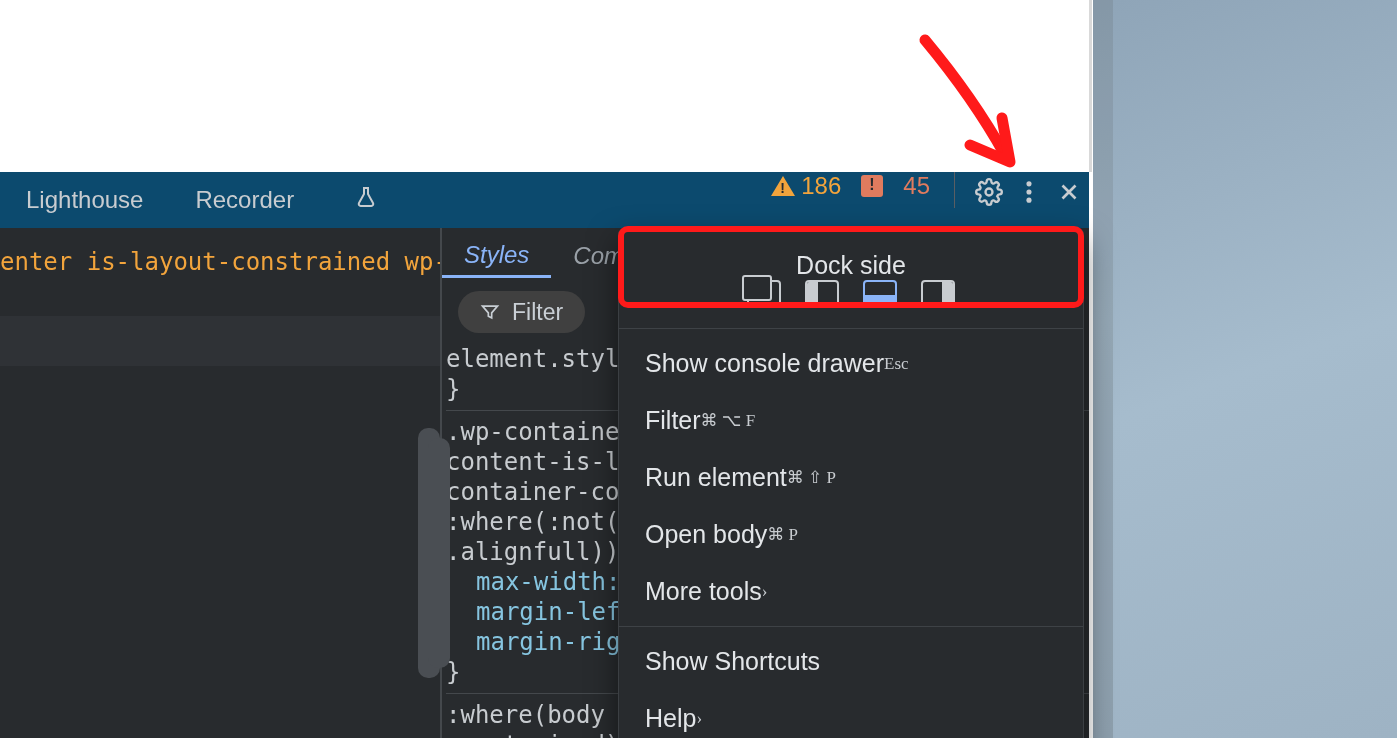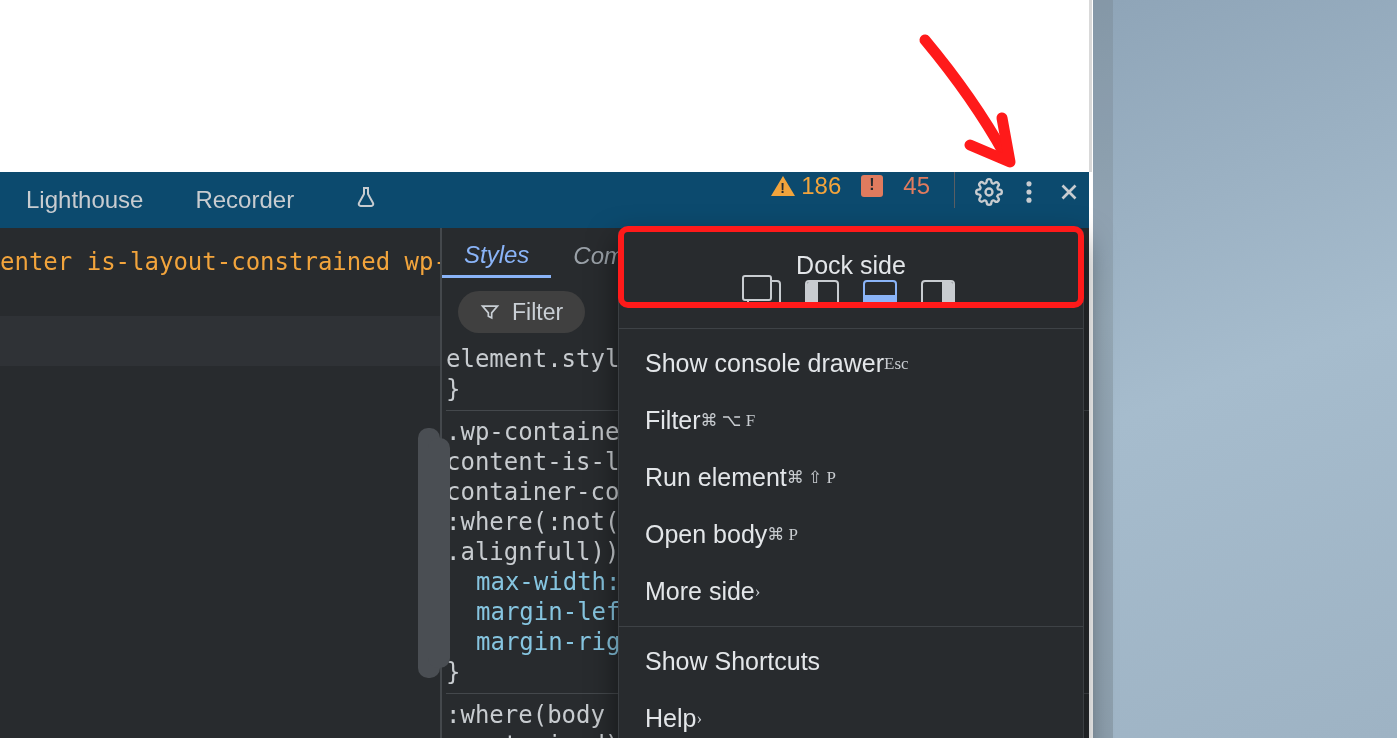--- a/index.html
+++ b/index.html
@@ -212,7 +212,7 @@
     <span class="short">⌘ P</span>
   </div>
   <div class="row">
-    <span>More side</span>
+    <span>More tools</span>
     <span class="short">›</span>
   </div>
   <hr>

